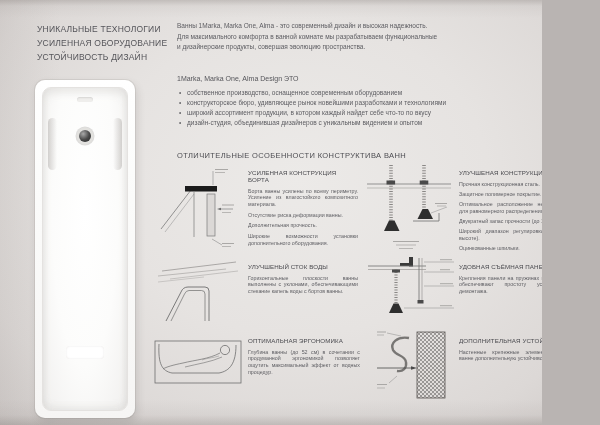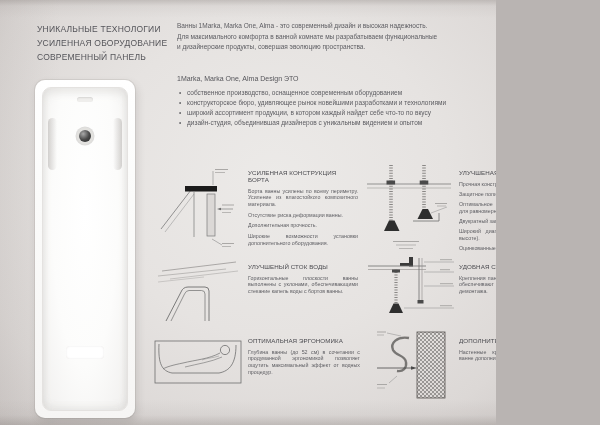--- a/index.html
+++ b/index.html
@@ -4,7 +4,7 @@
 <style>
   html,body{margin:0;padding:0;background:#b9b4b2;}
   .page{
-    position:relative;width:496px;height:425px;overflow:hidden;
+    position:relative;width:542px;height:425px;overflow:hidden;
     font-family:"Liberation Sans",sans-serif;
     background:
       linear-gradient(180deg, rgba(120,112,108,0.30) 0px, rgba(160,153,150,0.12) 6px, rgba(0,0,0,0) 18px),

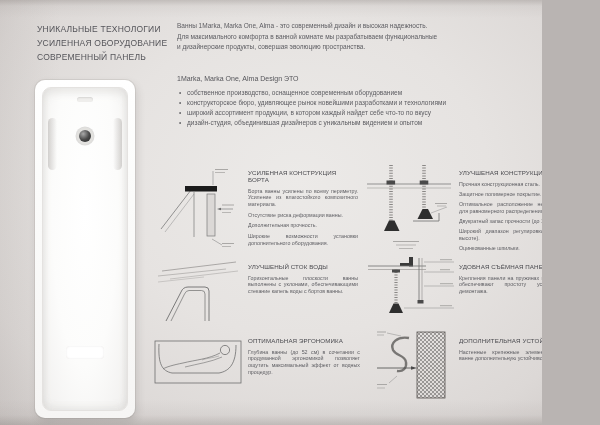--- a/index.html
+++ b/index.html
@@ -68,7 +68,7 @@
   <div class="abs hdr-left">
     <div>УНИКАЛЬНЫЕ ТЕХНОЛОГИИ</div>
     <div>УСИЛЕННАЯ ОБОРУДОВАНИЕ</div>
-    <div>СОВРЕМЕННЫЙ ПАНЕЛЬ</div>
+    <div>УСТОЙЧИВОСТЬ ДИЗАЙН</div>
   </div>
 
   <div class="abs hdr-right">

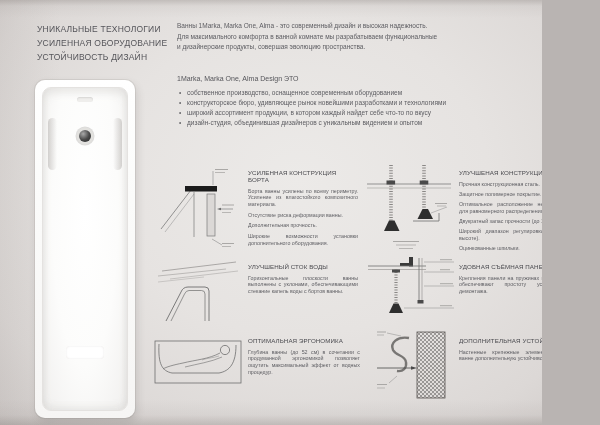--- a/index.html
+++ b/index.html
@@ -107,6 +107,7 @@
       </div>
   </div>
 
+  <div class="abs section-title">ОТЛИЧИТЕЛЬНЫЕ ОСОБЕННОСТИ КОНСТРУКТИВА ВАНН</div>
 
   <svg class="abs d1" width="82" height="88" viewBox="0 0 82 88">
     <line x1="55" y1="20" x2="55" y2="6" stroke="#8a8a8a" stroke-width="0.6"></line>

